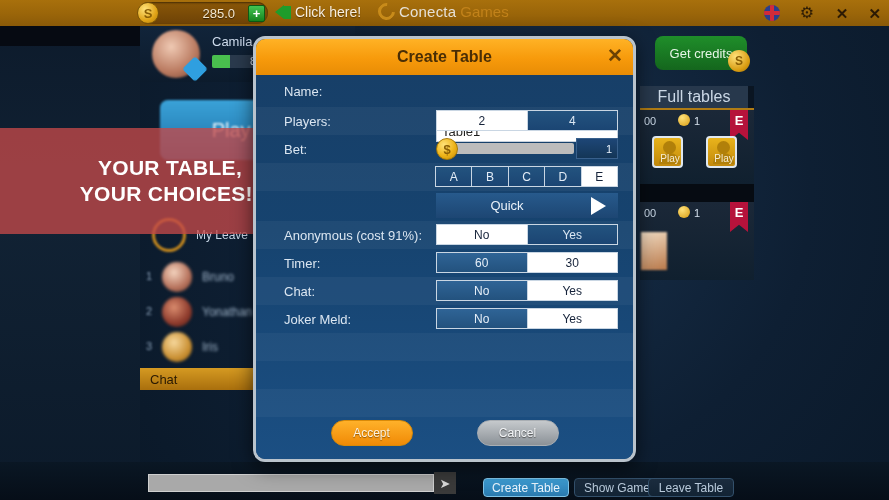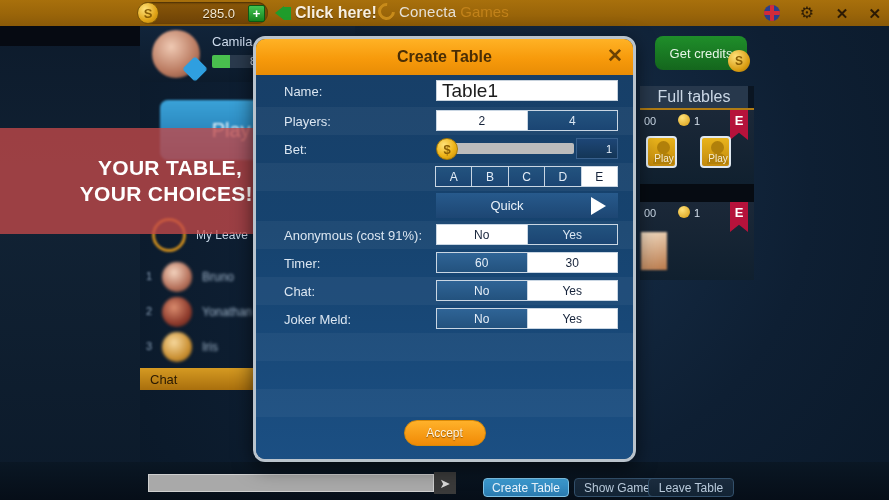--- a/index.html
+++ b/index.html
@@ -49,7 +49,7 @@
   .green-tab {
     height: 13px; background: #1f9c2b; width: 7px;
   }
-  .click-txt { color: #f8efe0; font-size: 16px; font-weight: bold; margin-left: 4px; text-shadow: 0 1px 1px #5b3a04; }
+  .click-txt { color: #f8efe0; font-size: 14px; font-weight: normal; margin-left: 4px; text-shadow: 0 1px 1px #5b3a04; }
 
   .brand { position: absolute; left: 378px; top: 3px; display: flex; align-items: center; gap: 4px; }
   .brand-mark {

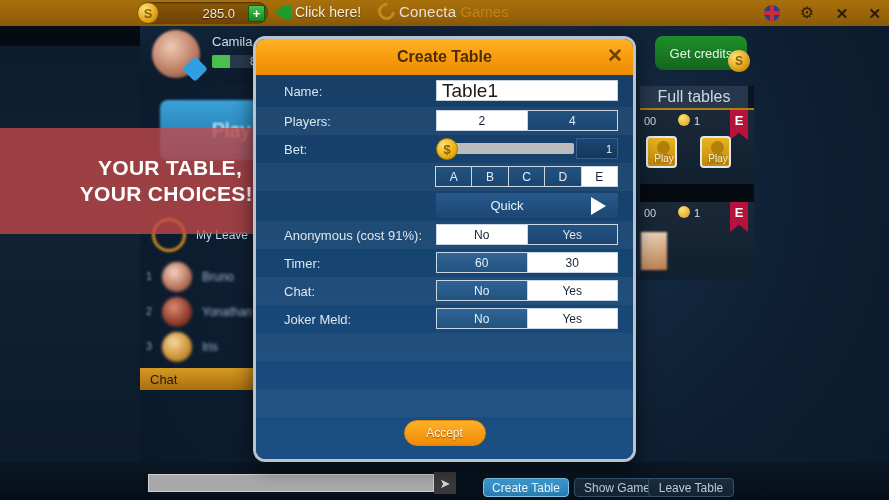--- a/index.html
+++ b/index.html
@@ -254,7 +254,7 @@
 
   .txt-input {
     width: 182px; height: 21px; background: #ffffff; border: 1px solid #c7d2dd;
-    color: #1b1b1b; font-size: 19px; padding: 0 5px; line-height: 19px;
+    color: #1b1b1b; font-size: 13px; padding: 0 5px; line-height: 19px; margin-top: 41px;
   }
   .seg { display: flex; width: 182px; height: 21px; border: 1px solid #c9d6e3; }
   .seg > div {

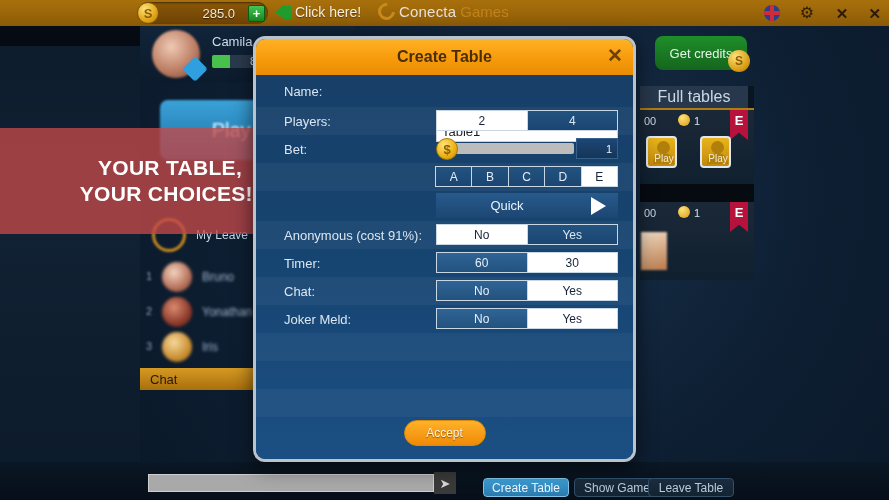--- a/index.html
+++ b/index.html
@@ -163,6 +163,7 @@
     position: absolute; width: 31px; height: 32px; border-radius: 4px;
     background: linear-gradient(180deg,#e9b41c,#c2890c); border: 2px solid #dfe8f0;
     filter: blur(.6px);
+    margin-left: 6px;
   }
   .seat-head { position: absolute; left: 9px; top: 3px; width: 13px; height: 13px; border-radius: 50%; background: #b1800a; }
   .seat-body { position: absolute; left: 5px; top: 15px; width: 21px; height: 11px; border-radius: 10px 10px 0 0; background: #b1800a; }

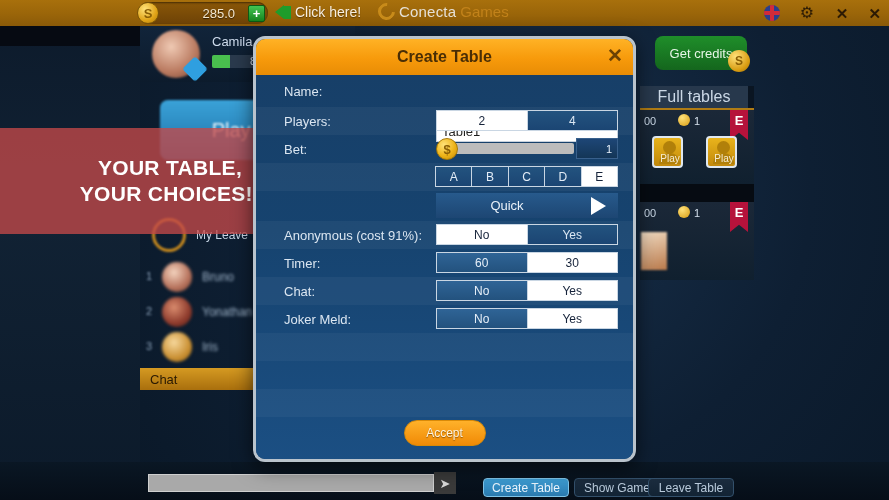--- a/index.html
+++ b/index.html
@@ -546,6 +546,7 @@
 
       <div class="btn-row">
         <div class="btn btn-accept">Accept</div>
+        <div class="btn btn-cancel">Cancel</div>
       </div>
     </div>
   </div>

